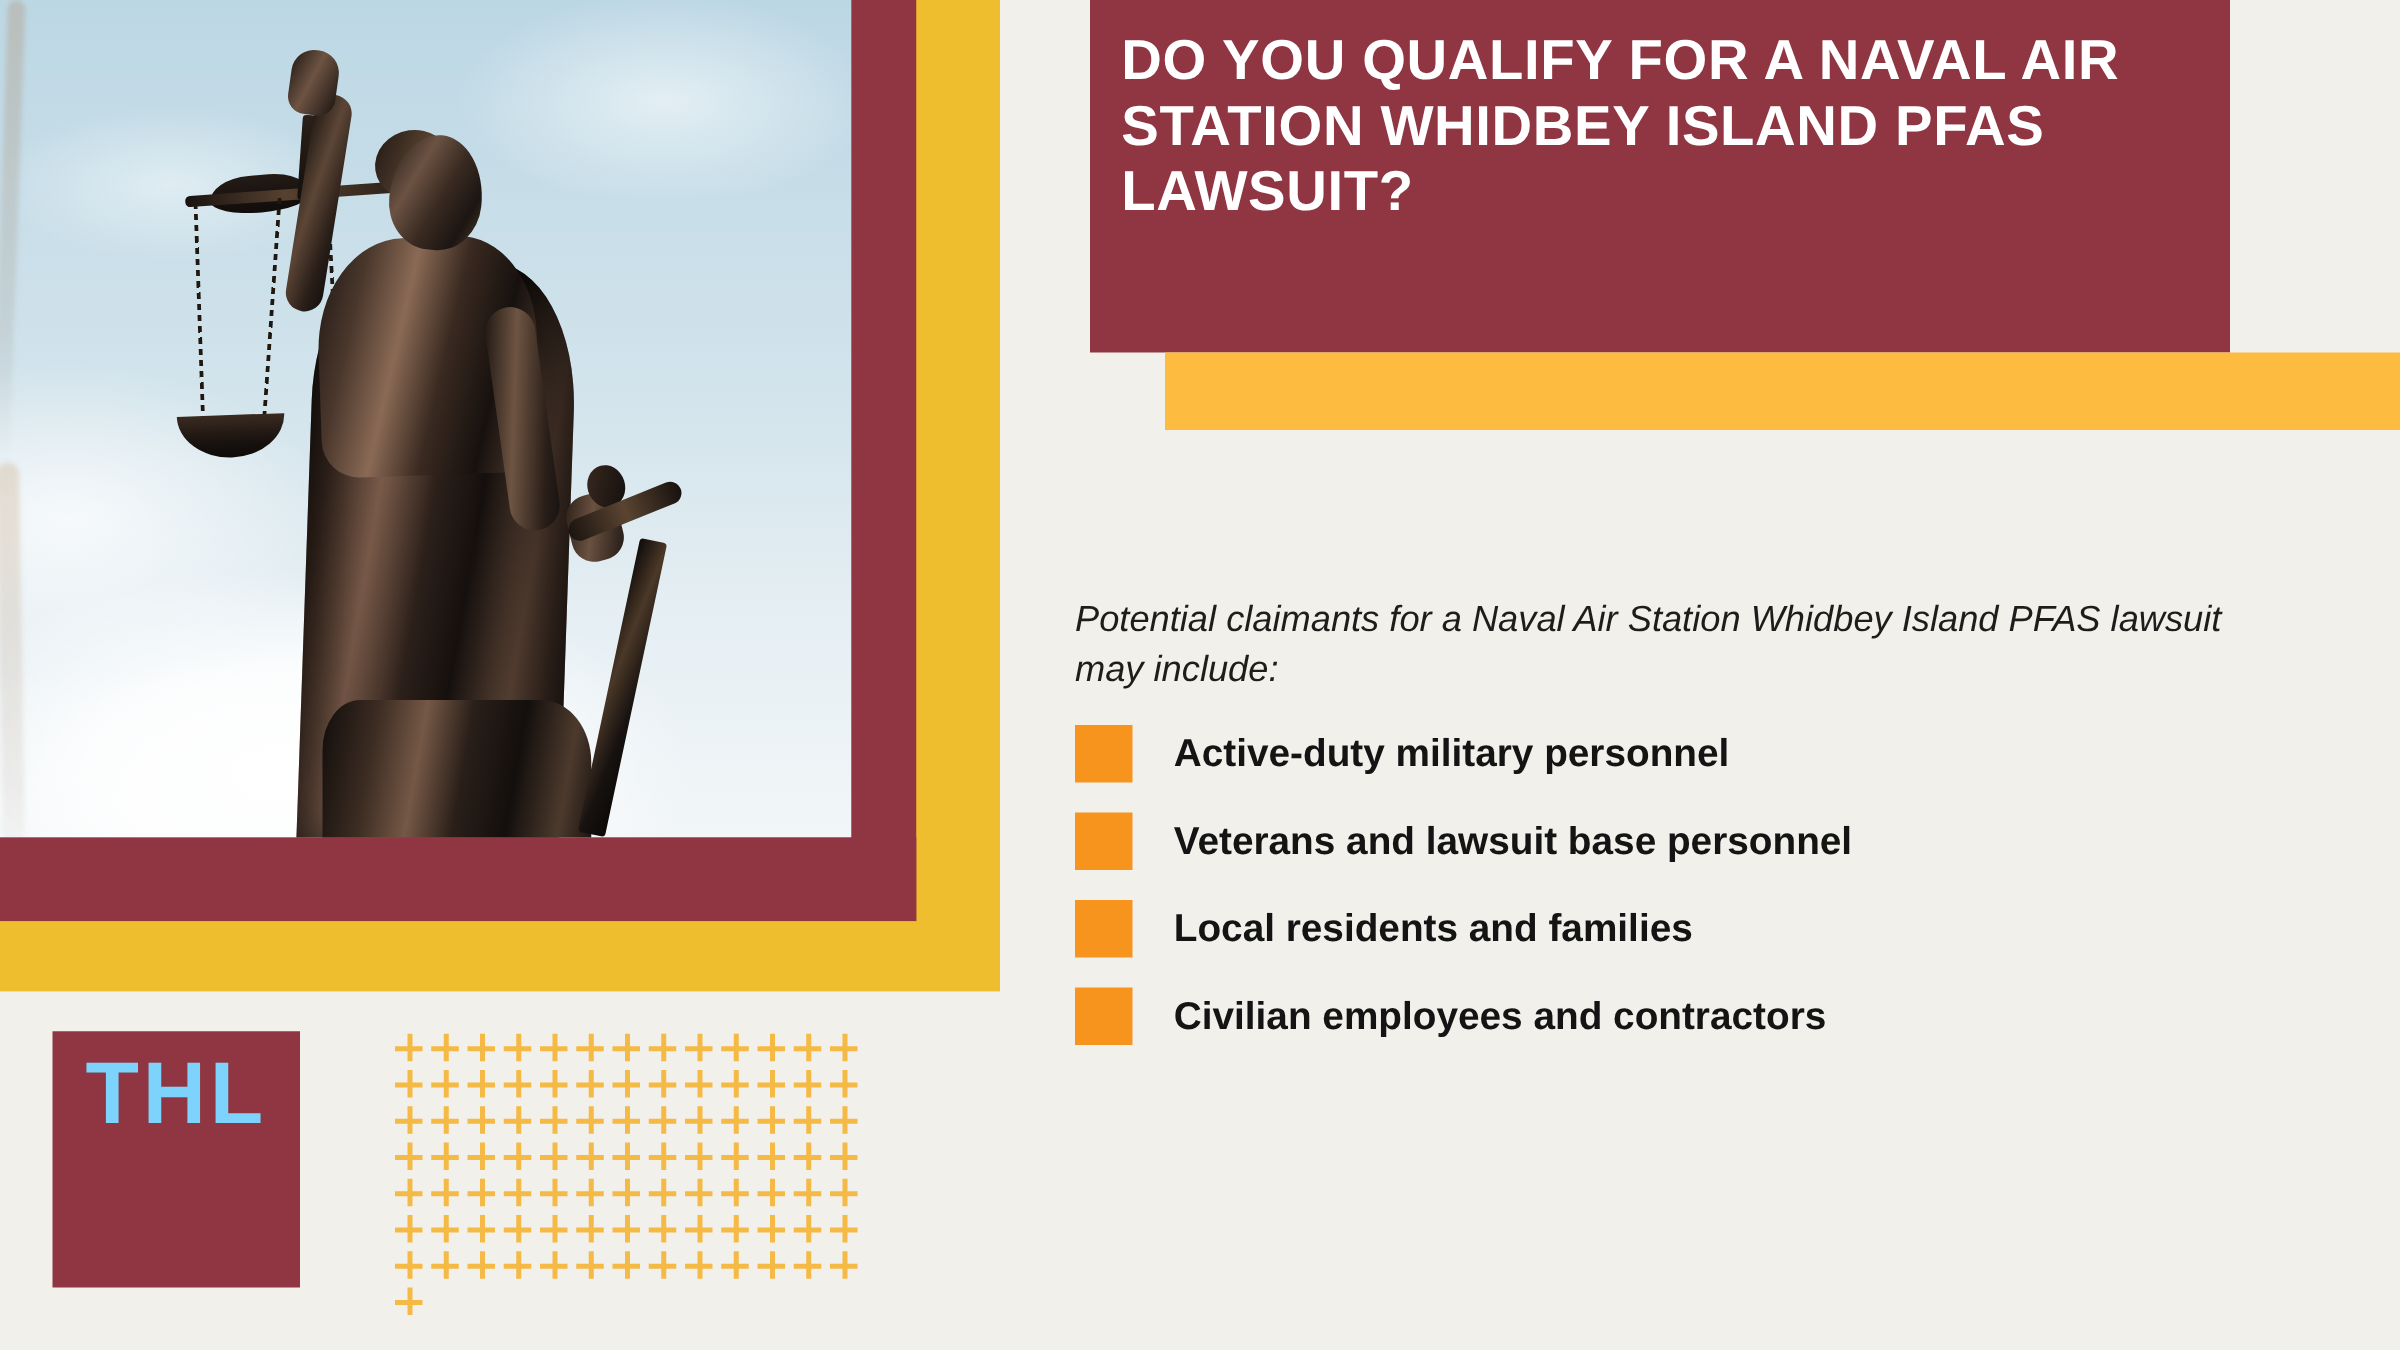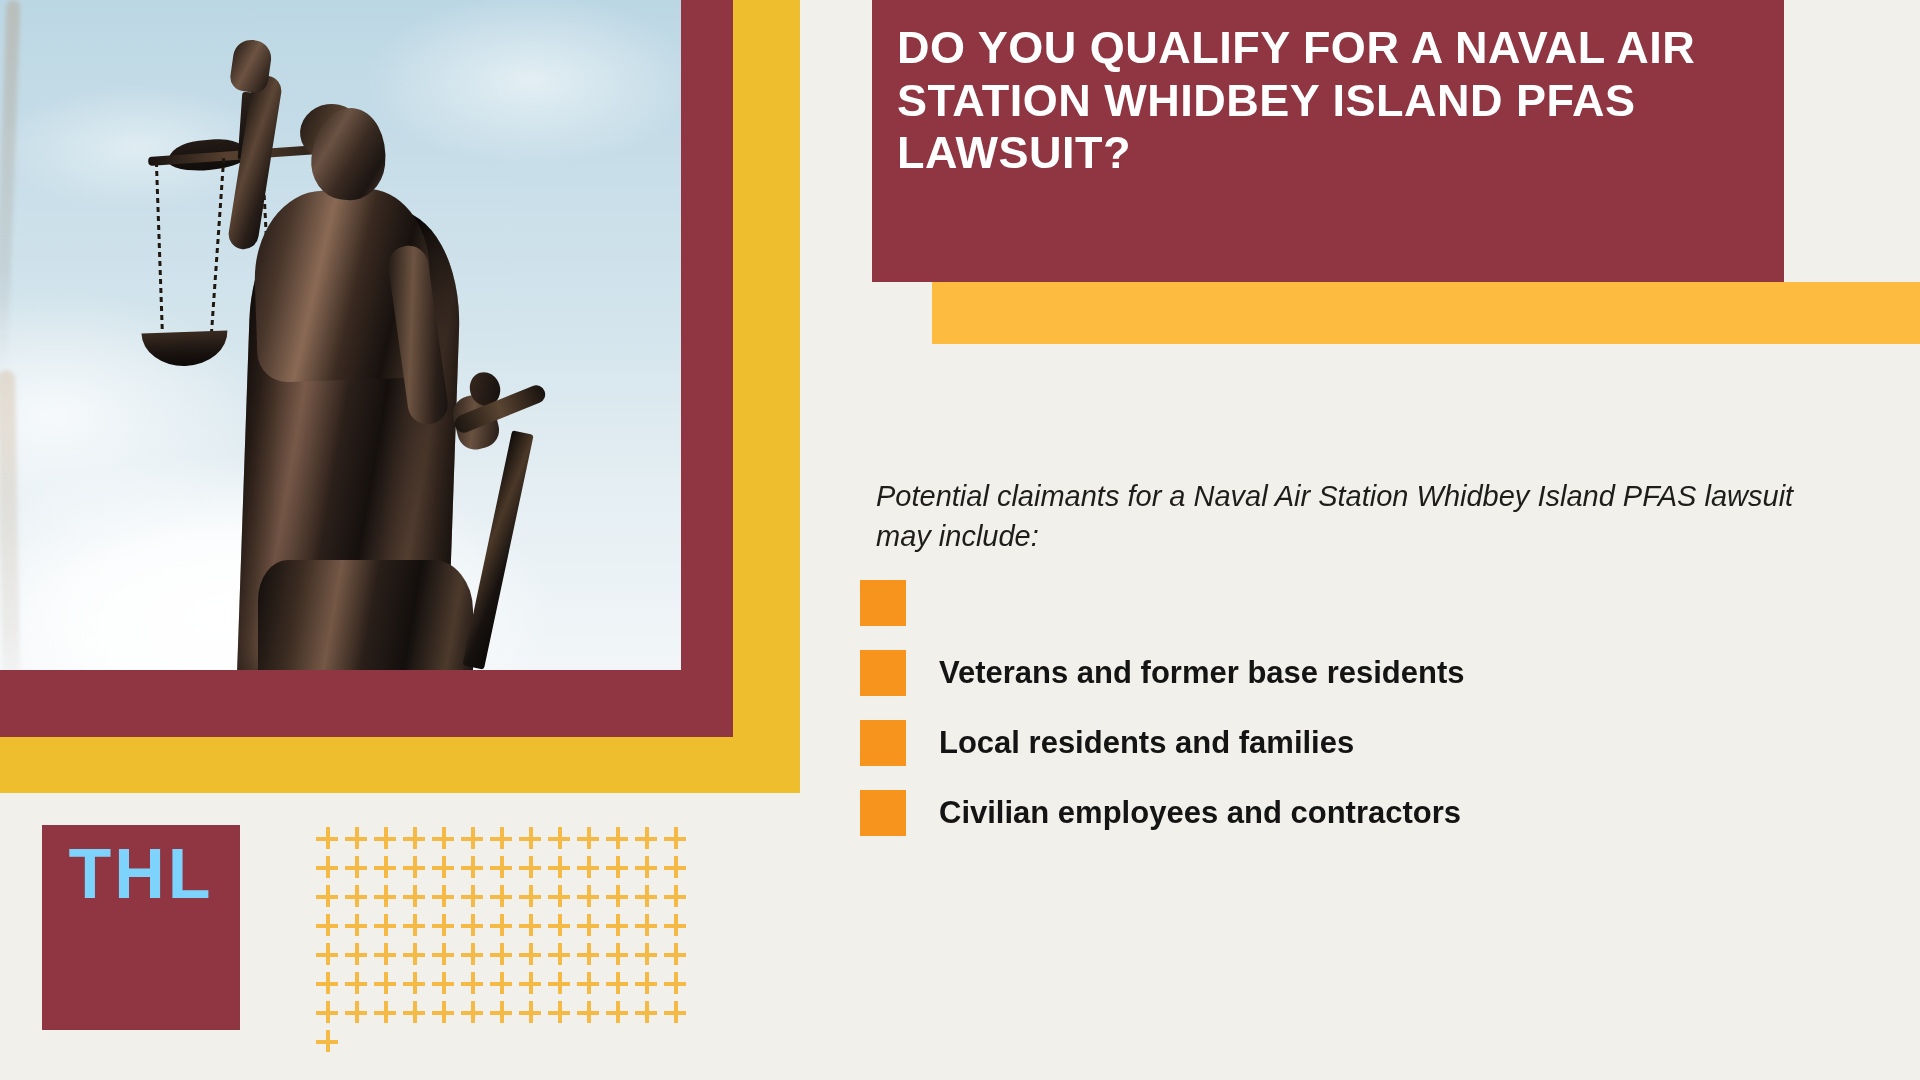--- a/index.html
+++ b/index.html
@@ -288,7 +288,6 @@
     line-height: 1.38;
     color: #1d1d1b;
     font-family: "Liberation Sans", sans-serif;
-    margin-left: 16px;
   }
 
   .bullet-list {

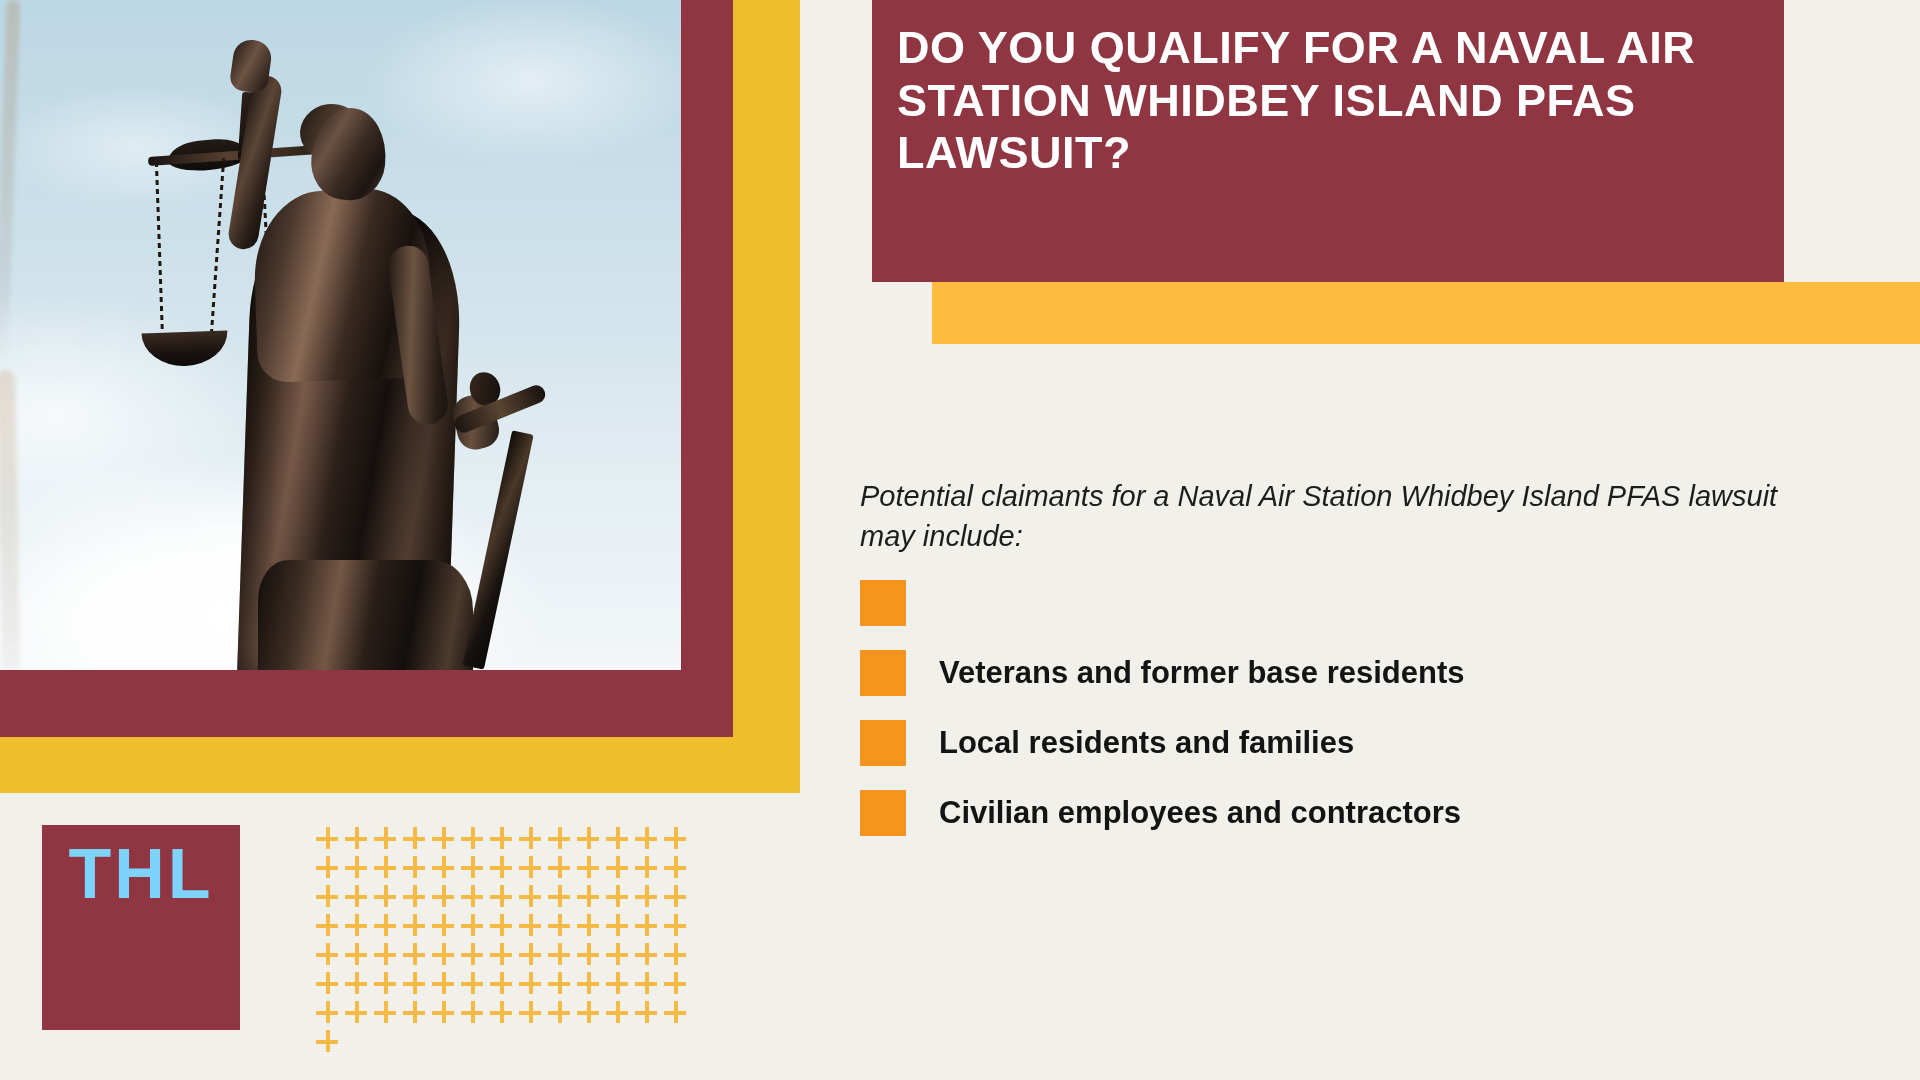--- a/index.html
+++ b/index.html
@@ -470,6 +470,7 @@
   <div class="bullet-list">
     <div class="bullet-row">
       <div class="bullet-marker"></div>
+      <div class="bullet-text">Active-duty military personnel</div>
     </div>
     <div class="bullet-row">
       <div class="bullet-marker"></div>

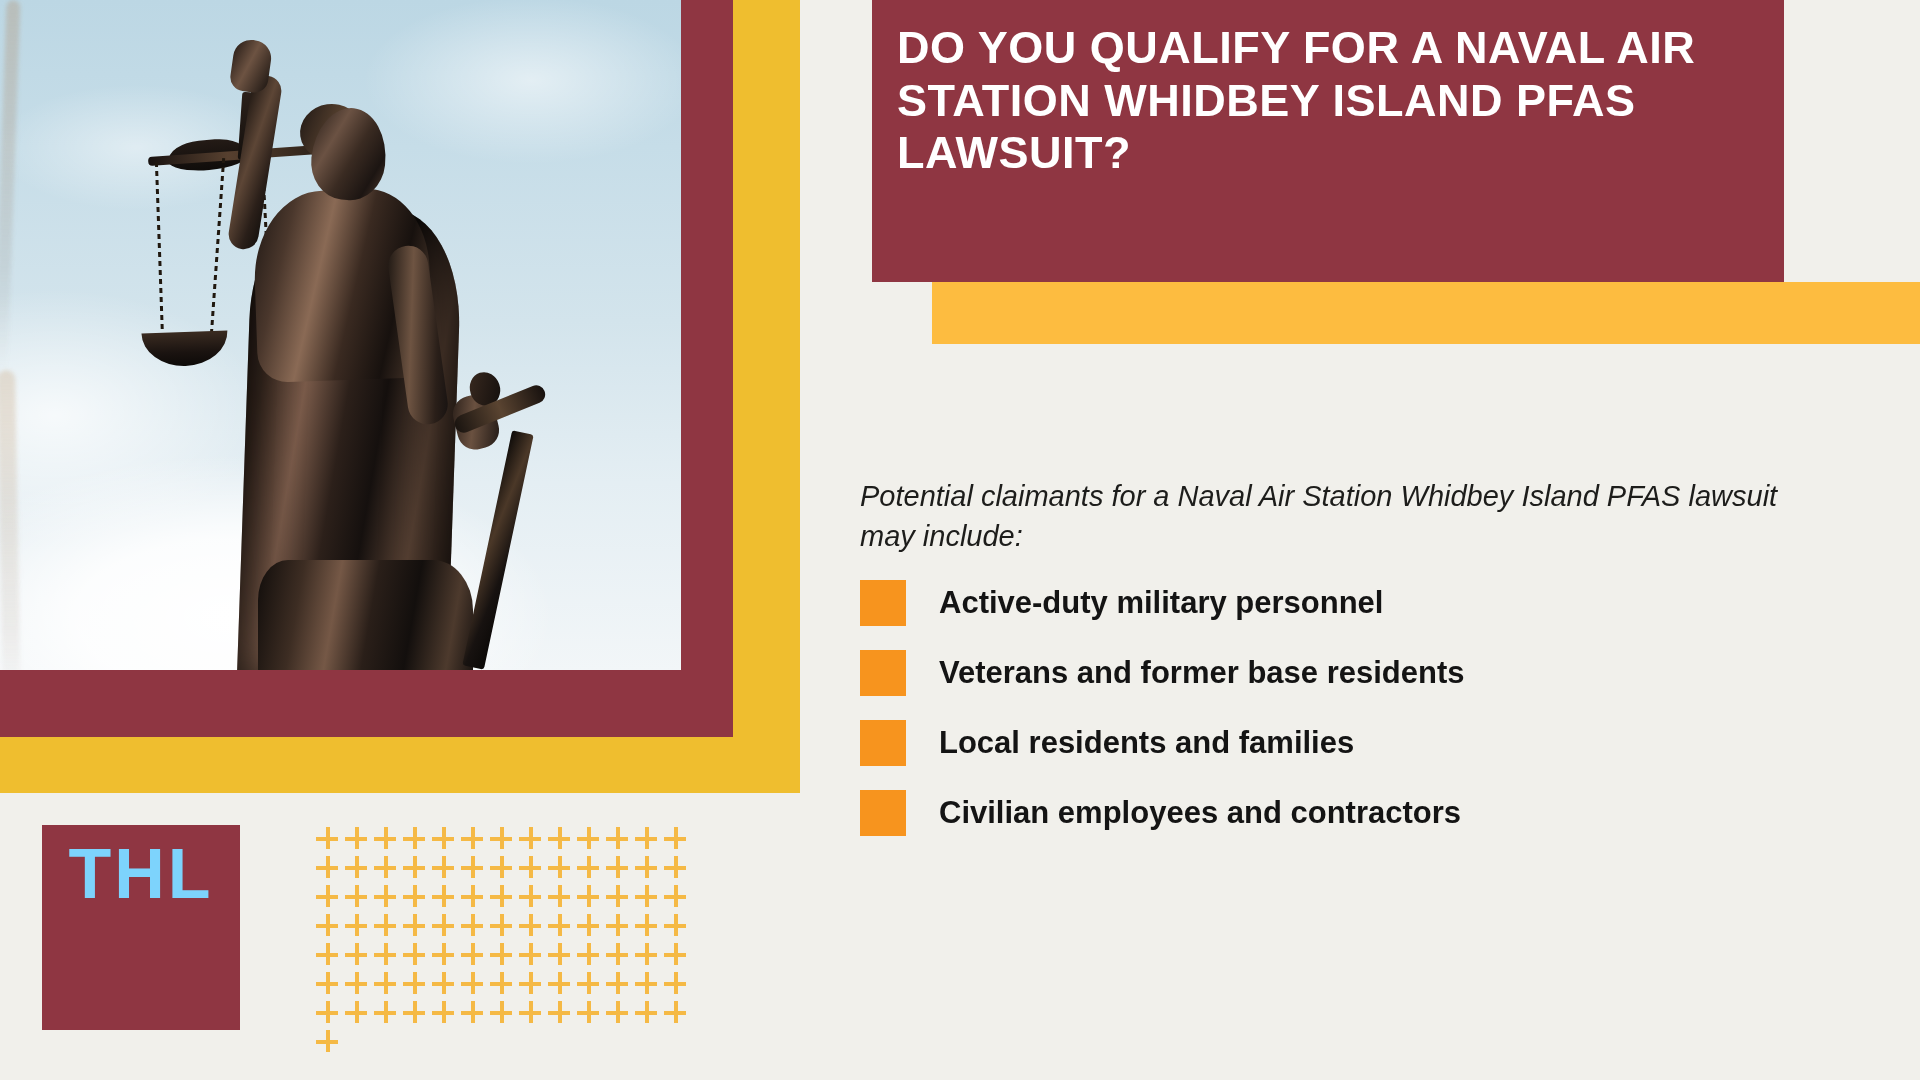--- a/index.html
+++ b/index.html
@@ -474,7 +474,7 @@
     </div>
     <div class="bullet-row">
       <div class="bullet-marker"></div>
-      <div class="bullet-text">Veterans and former base residents</div>
+      <div class="bullet-text">Veterans and lawsuit base personnel</div>
     </div>
     <div class="bullet-row">
       <div class="bullet-marker"></div>

